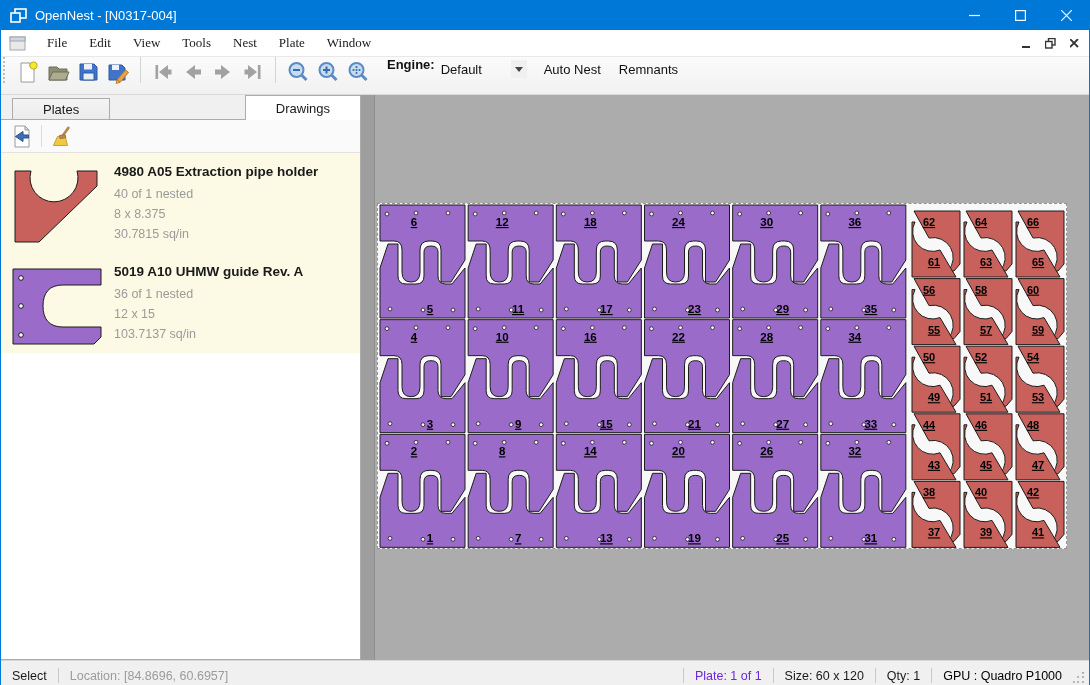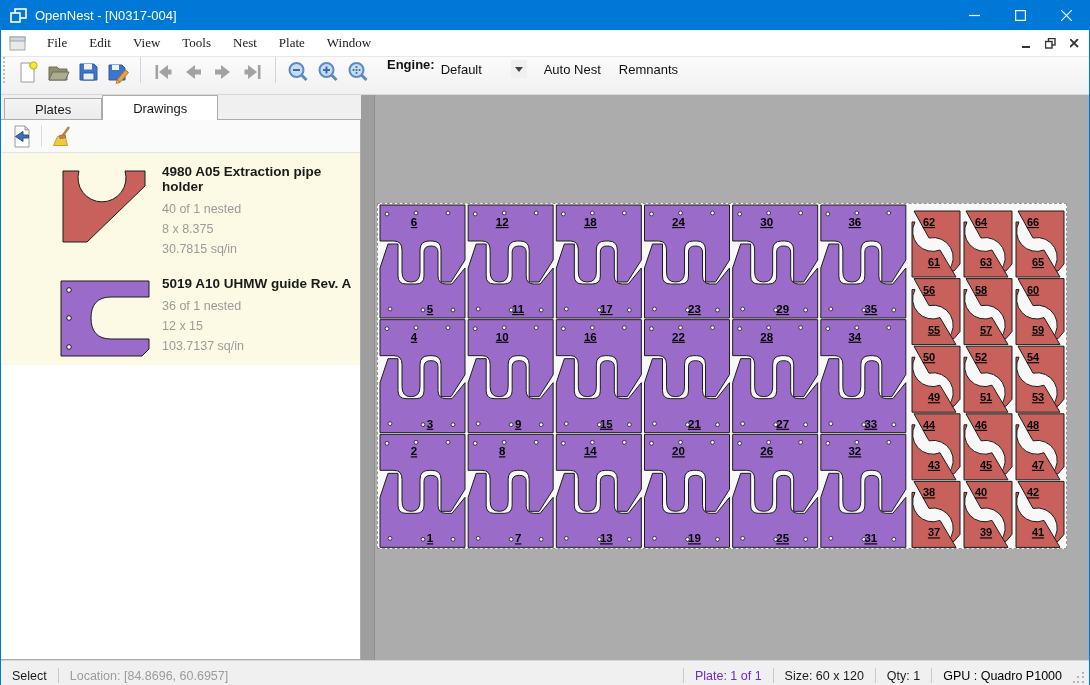--- a/index.html
+++ b/index.html
@@ -36,7 +36,7 @@
   
   .content { display: flex; height: 565px; }
   .leftcol { width: 360px; display: flex; flex-direction: column; background: #F0F0F0; }
-  .tabstrip { height: 25px; position: relative; padding-left: 3px; display: flex; align-items: flex-end; }
+  .tabstrip { height: 25px; position: relative; padding-left: 11px; display: flex; align-items: flex-end; justify-content: space-between; }
   .tab { height: 22px; line-height: 21px; padding: 0 30px; font-size: 13px; color: #1a1a1a;
          background: linear-gradient(#F4F4F4,#EBEBEB); border: 1px solid #ACACAC; border-bottom: none; position: relative; }
   .tab.active { height: 25px; line-height: 25px; background: #fff; z-index: 3; }

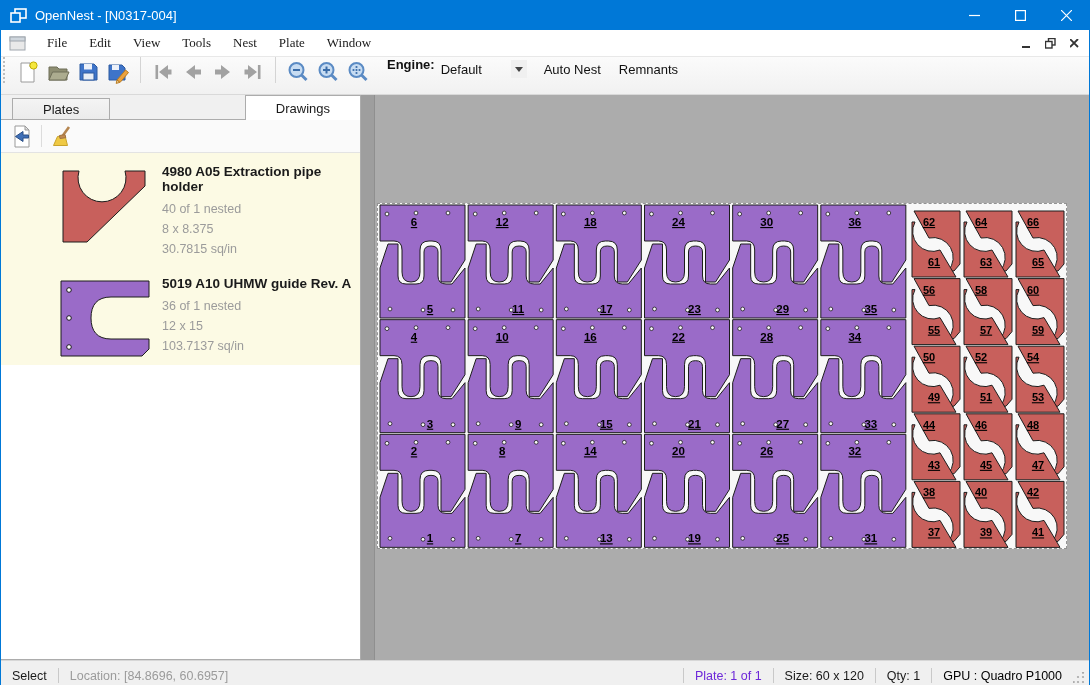--- a/index.html
+++ b/index.html
@@ -46,7 +46,7 @@
   .pbtn { width: 27px; height: 27px; display: flex; align-items: center; justify-content: center; border-radius: 2px; }
   .psep { width: 1px; height: 22px; background: #DCDCDC; margin: 0 6px; }
   .dlist { }
-  .ditem { display: flex; padding: 6px 6px 6px 8px; cursor: default; margin-left: 48px; }
+  .ditem { display: flex; padding: 6px 6px 6px 8px; cursor: default; }
   .ditem .thumb { width: 97px; display: flex; align-items: flex-start; justify-content: flex-start; padding-top: 6px; }
   .ditem .dtext { padding-left: 8px; padding-top: 5px; }
   .dtitle { font-size: 13.5px; font-weight: bold; color: #1a1a1a; margin-bottom: 5px; }

